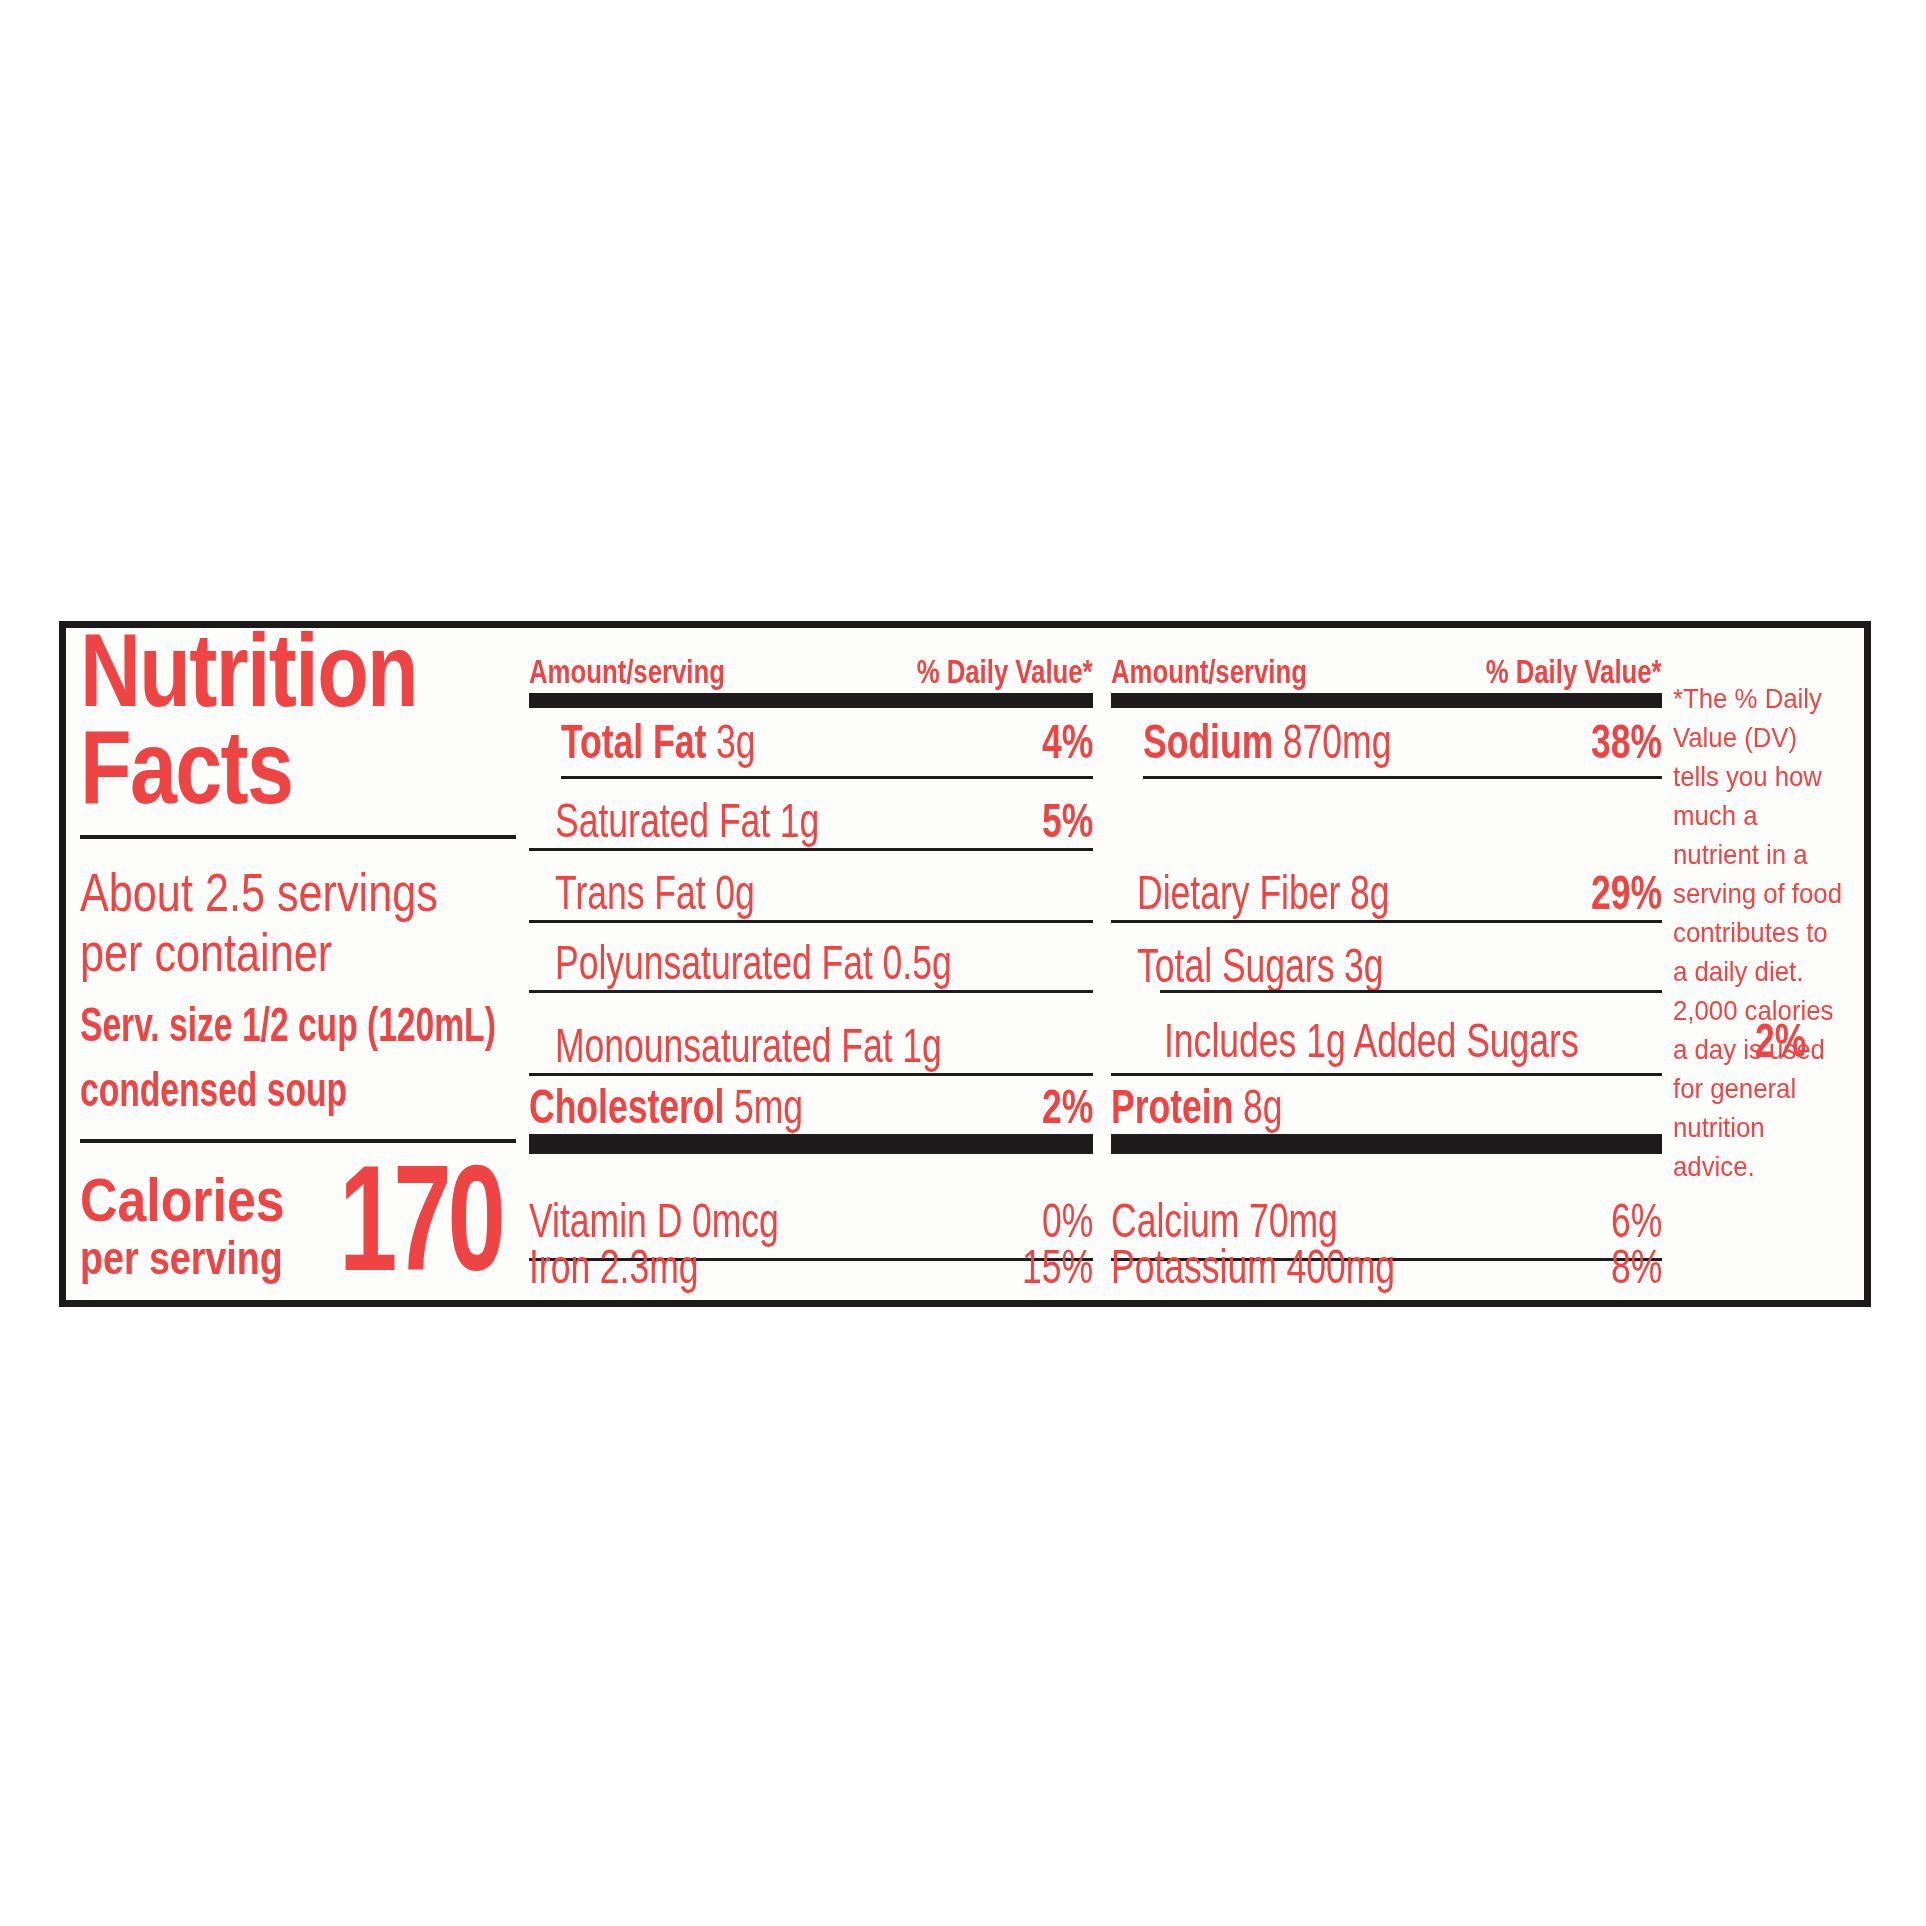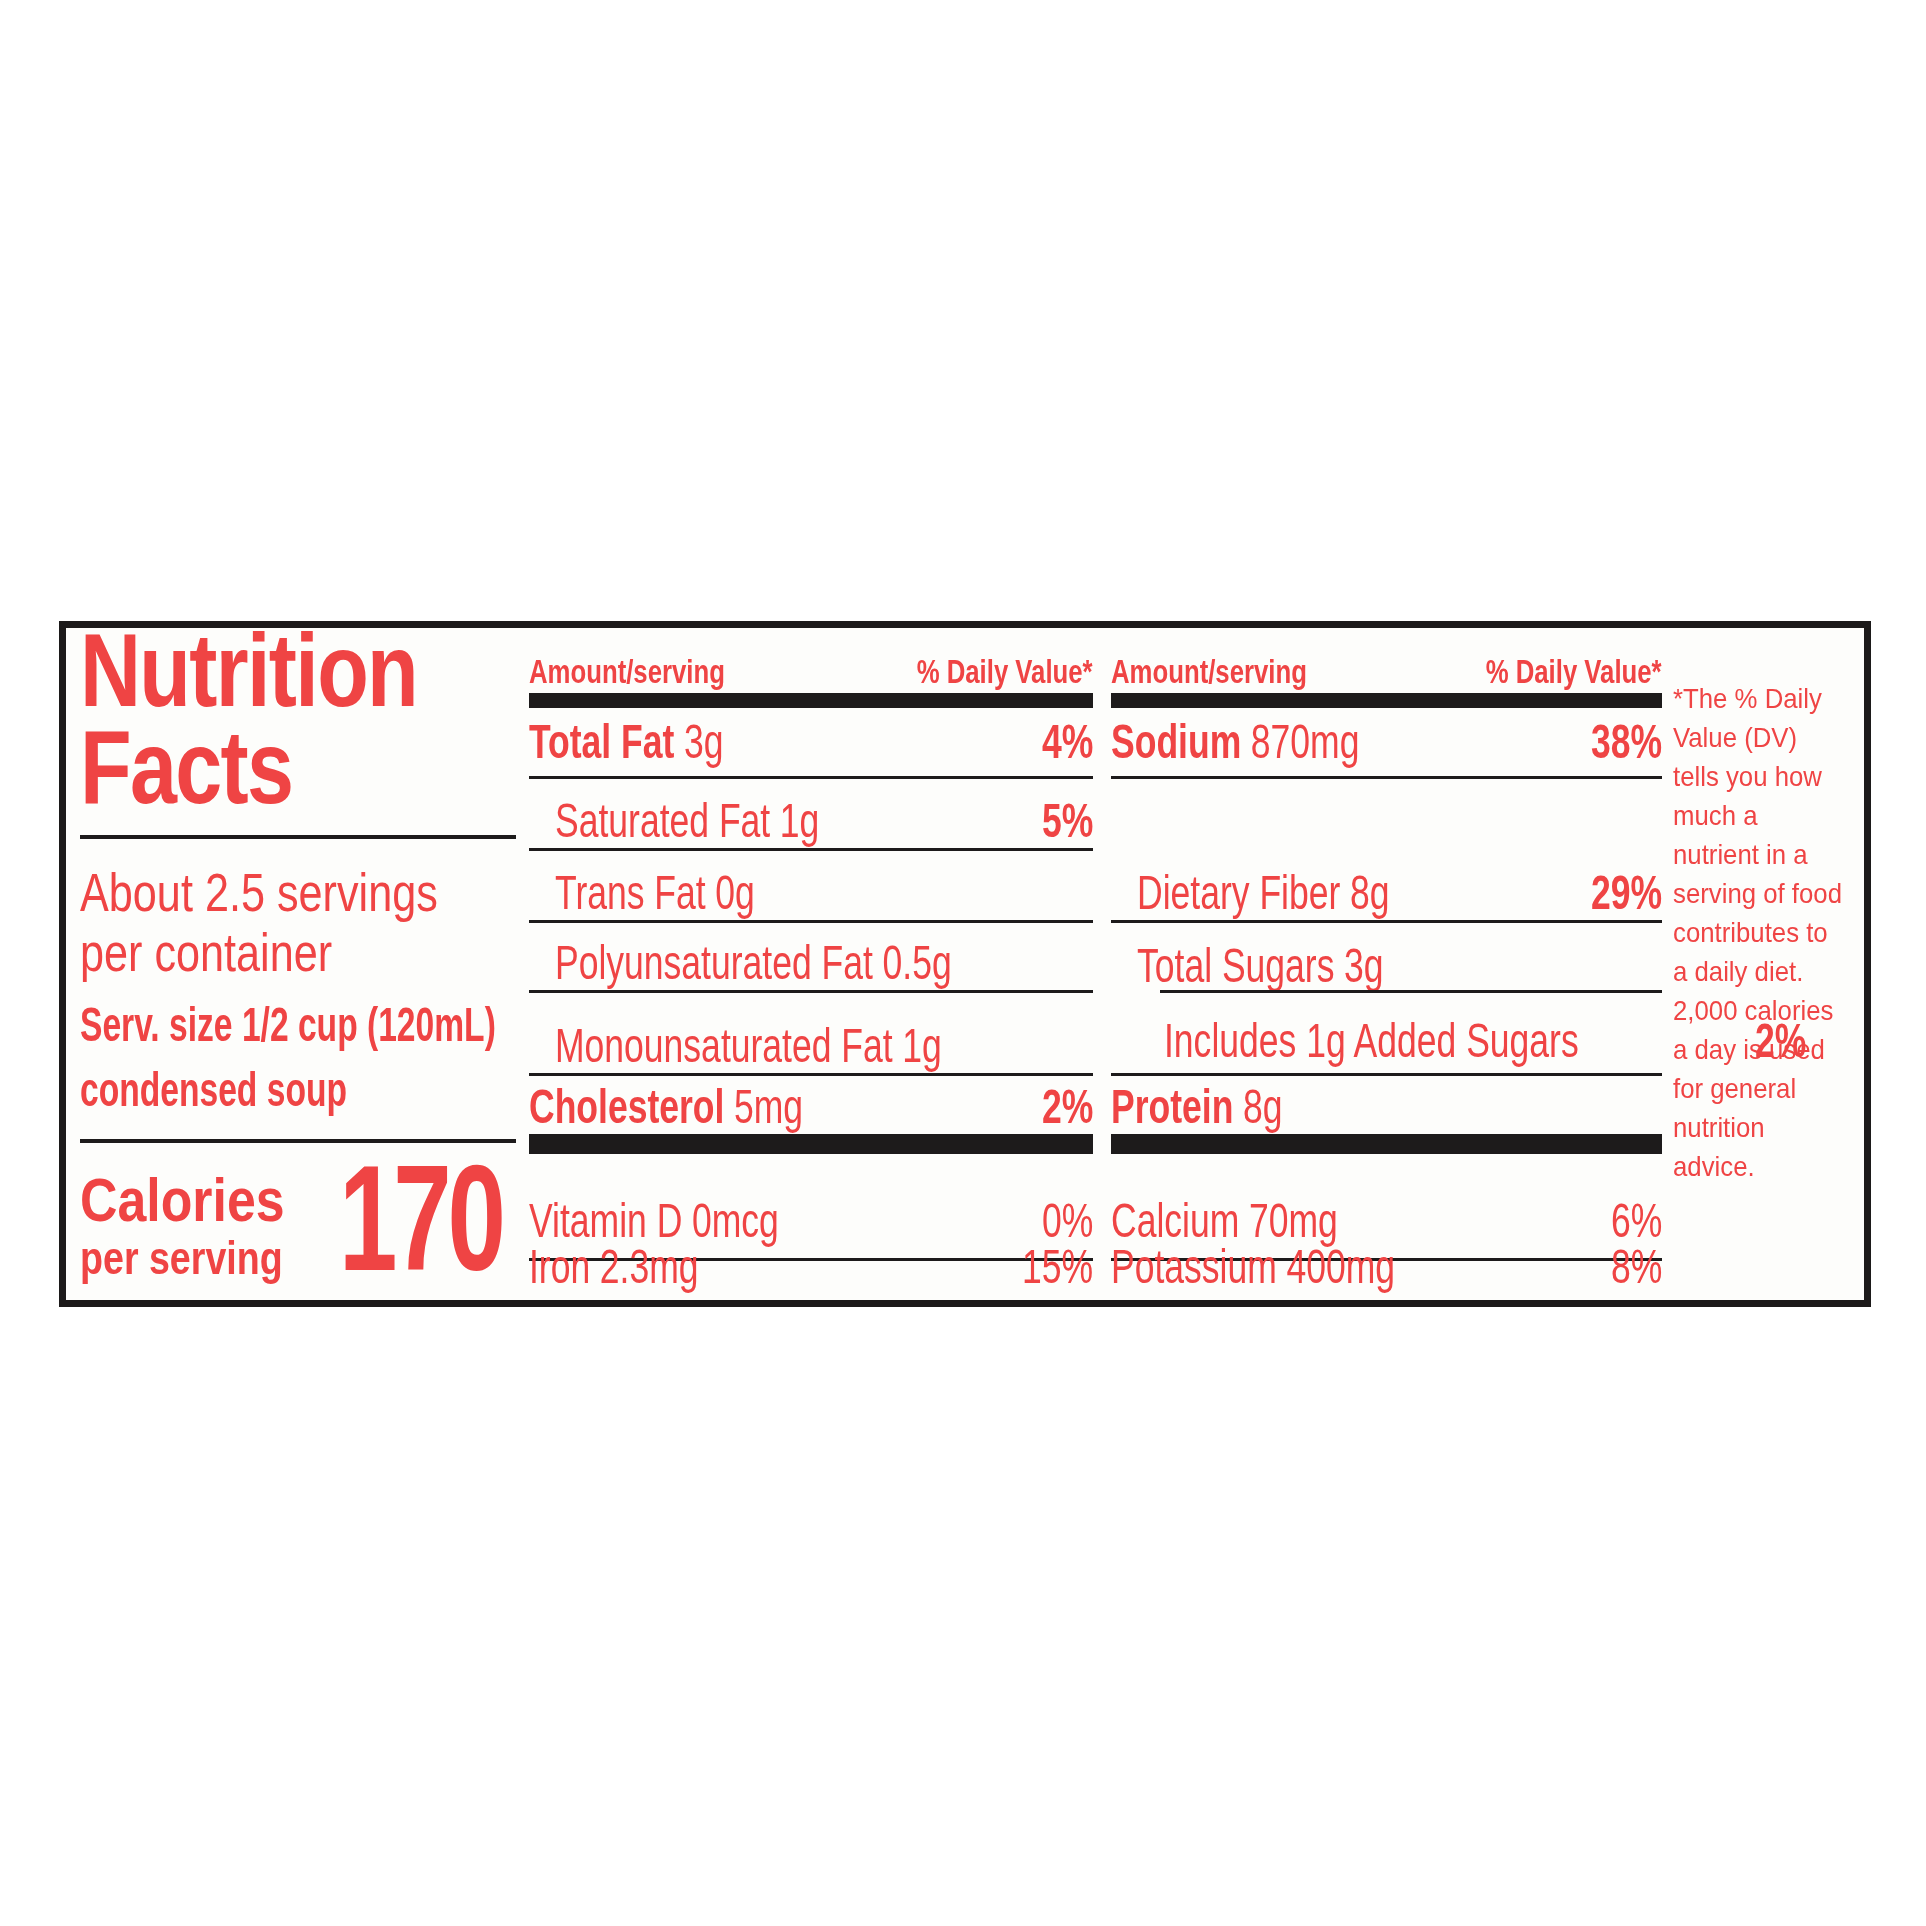--- a/index.html
+++ b/index.html
@@ -66,7 +66,7 @@
     position:absolute; left:0; right:0; display:flex; align-items:center;
     font-size:48px;
   }
-  .r1 { top:79px;  height:72px; }
+  .r1 { top:79px;  height:72px;margin-left:32px; }
   .r2 { top:151px; height:72px; }
   .r3 { top:224px; height:71px; }
   .r4 { top:295px; height:70px; }

